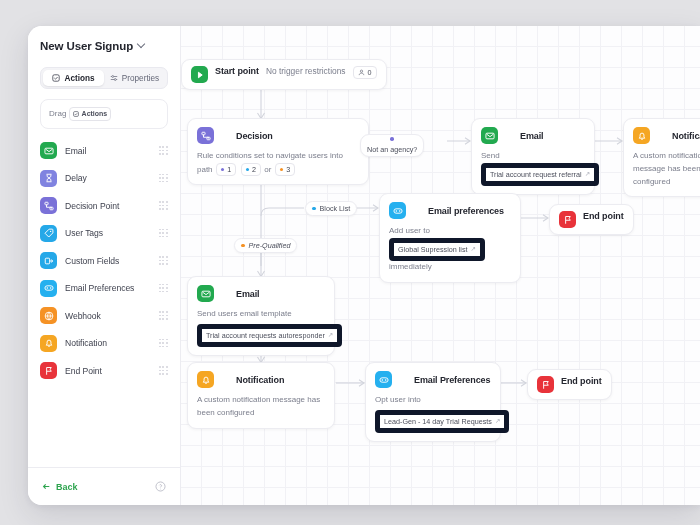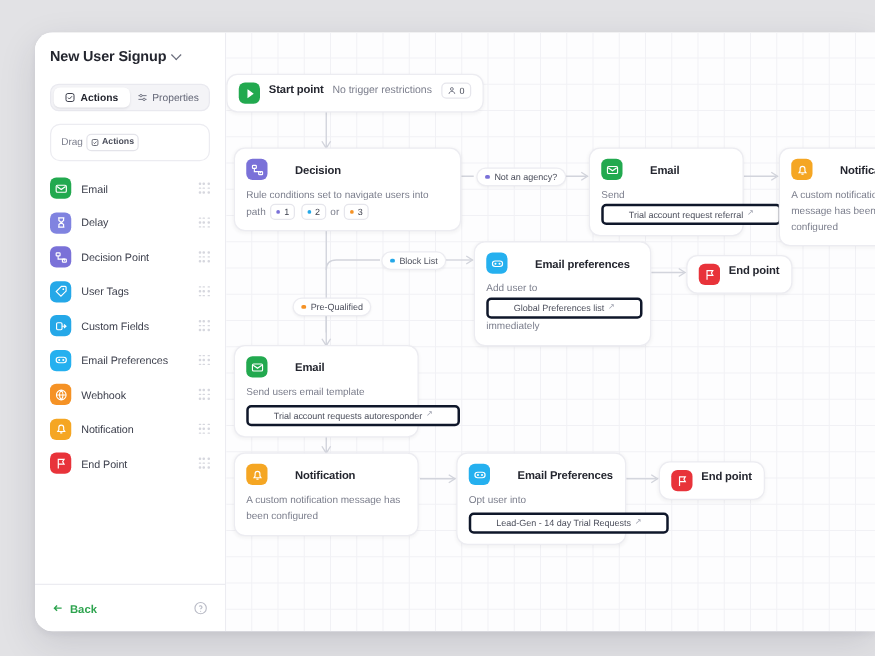--- a/index.html
+++ b/index.html
@@ -511,7 +511,7 @@
       </div>
     </div>
 
-    <div class="elabel" style="left:200px; top:108px;">
+    <div class="elabel" style="left:179px; top:108px;flex-direction:column;">
       <i class="dot" style="background:#7a71d8"></i>
       <span>Not an agency?</span>
     </div>

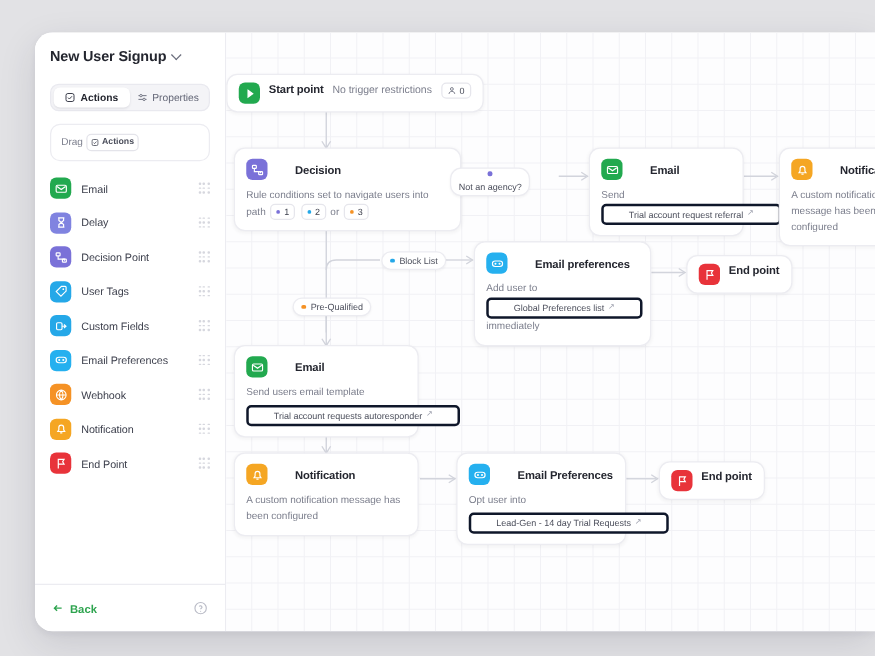--- a/index.html
+++ b/index.html
@@ -143,8 +143,8 @@
   .n-body { font-size: 8px; color: #7b7e8c; line-height: 1.6; margin-top: 6px; }
   .chip {
     display: inline-flex; gap: 3px;
-    border: 2px solid #0f172a; border-radius: 4px; background: #fff;
-    padding: 1px 20px; font-size: 7.2px; color: #4c4f5c; white-space: nowrap;
+    border: 5px solid #0f172a; border-radius: 4px; background: #fff;
+    padding: 1px 4px; font-size: 7.2px; color: #4c4f5c; white-space: nowrap;
     vertical-align: middle;
   }
   .chip .arr { font-size: 6.5px; color: #a0a3b0; }

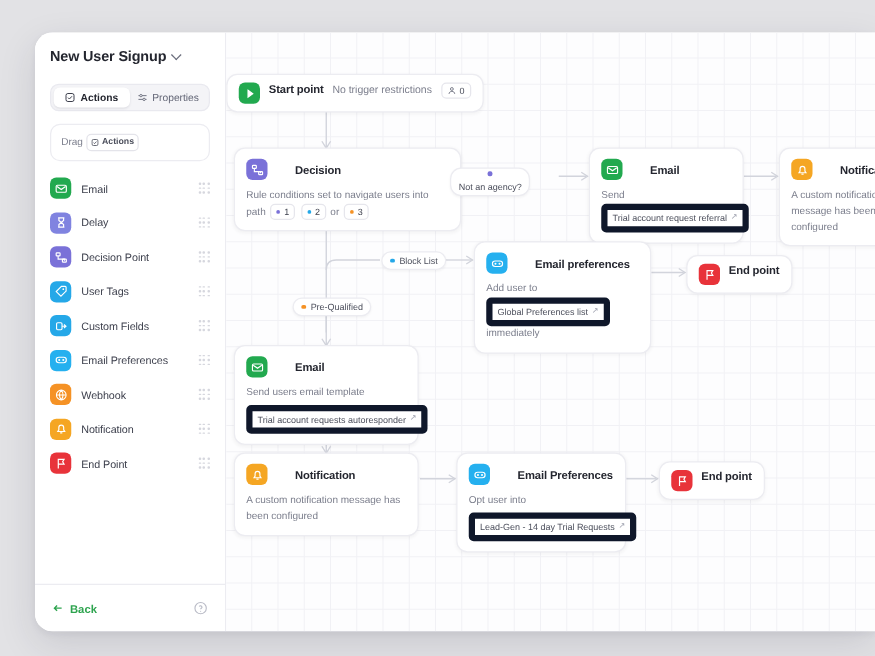--- a/index.html
+++ b/index.html
@@ -583,7 +583,7 @@
       <span class="n-title">End point</span>
     </div>
 
-    <div class="elabel" style="left:53px; top:212px;">
+    <div class="elabel" style="left:53px; top:212px;font-style:italic;">
       <i class="dot" style="background:#f59225"></i>
       <span>Pre-Qualified</span>
     </div>

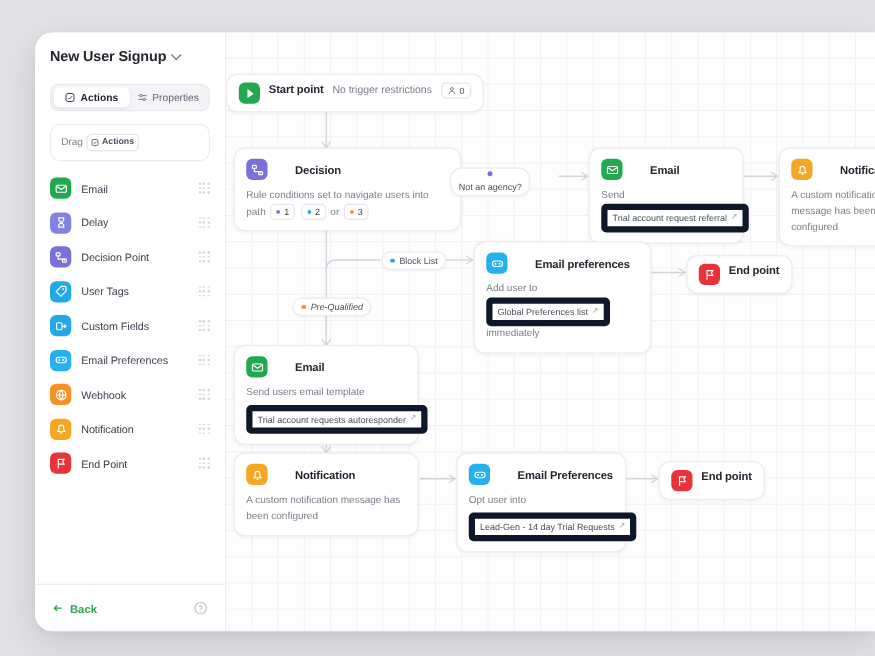--- a/index.html
+++ b/index.html
@@ -567,7 +567,7 @@
       <div class="n-body">
         <span>Add user to</span>
         <span class="chip">
-          <span>Global Preferences list</span>
+          <span>Global Supression list</span>
             <span class="arr">↗</span>
         </span>
         <span>immediately</span>

